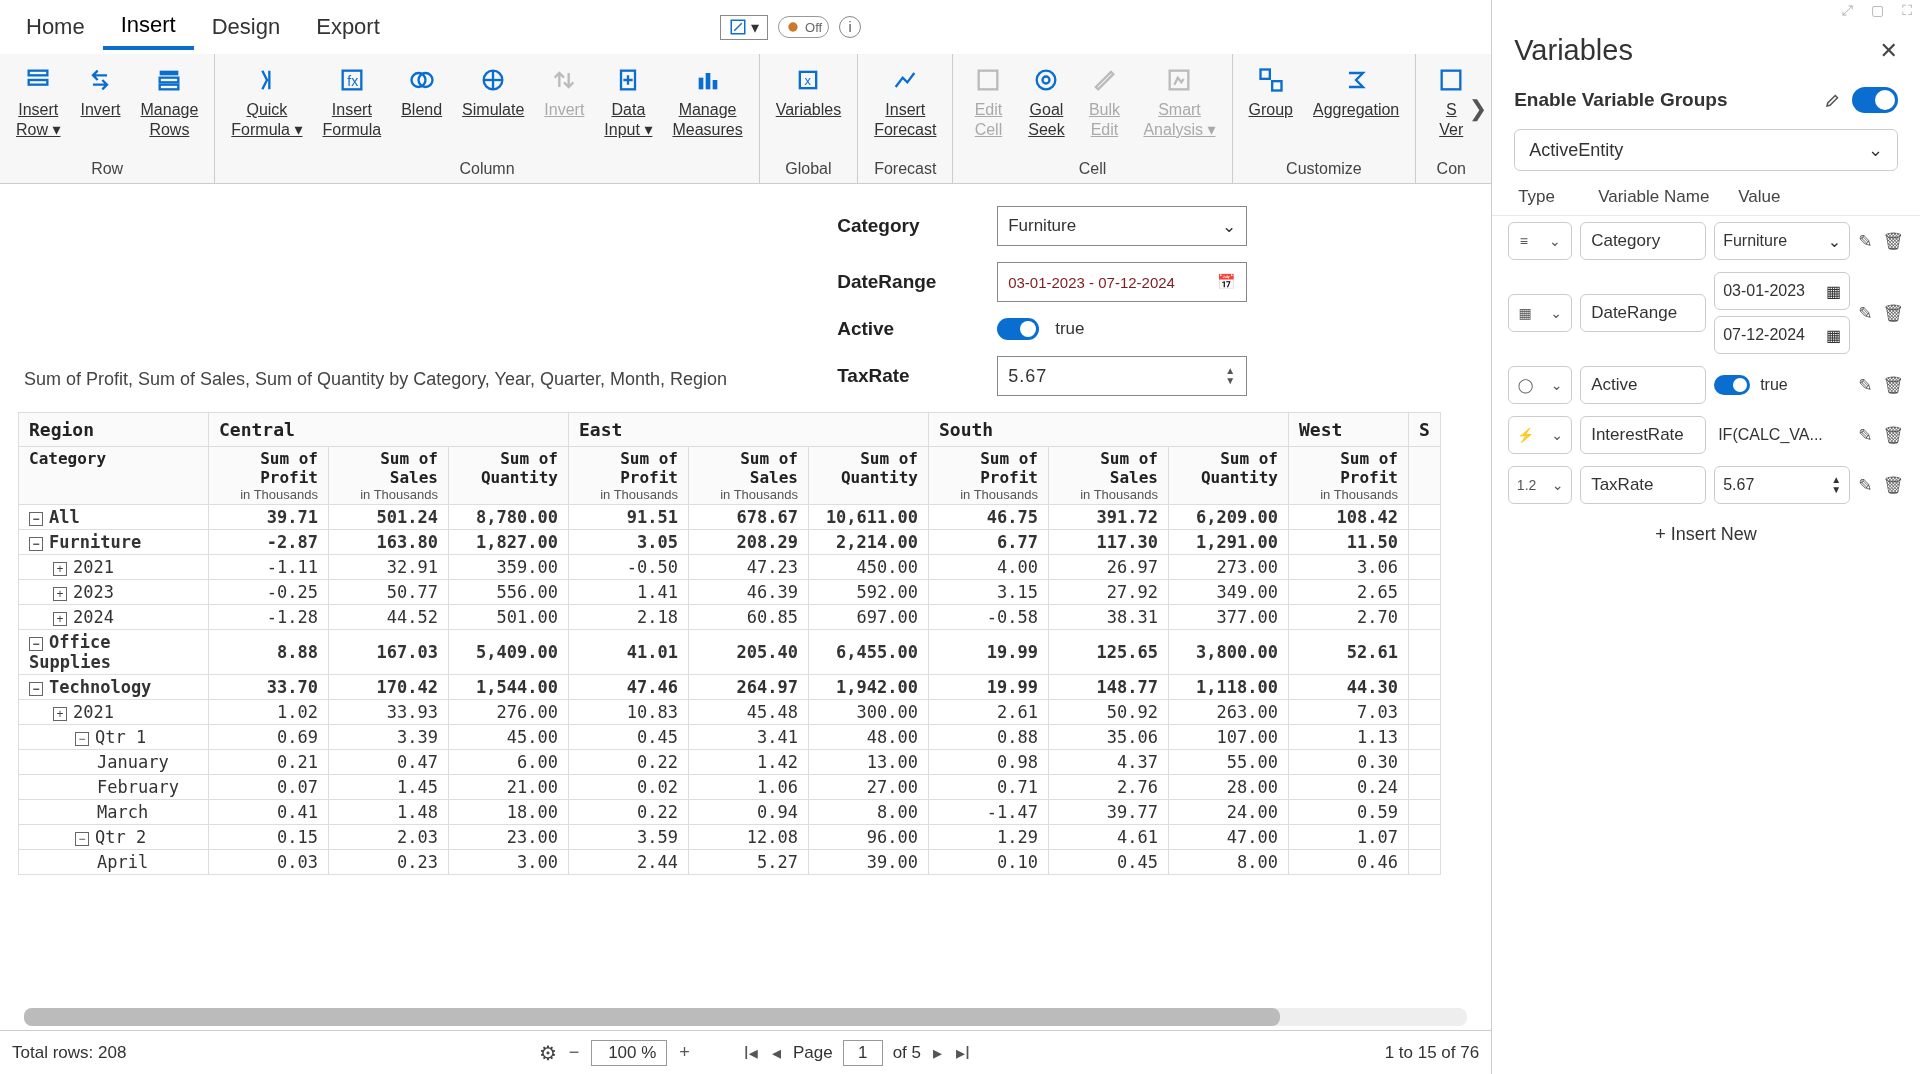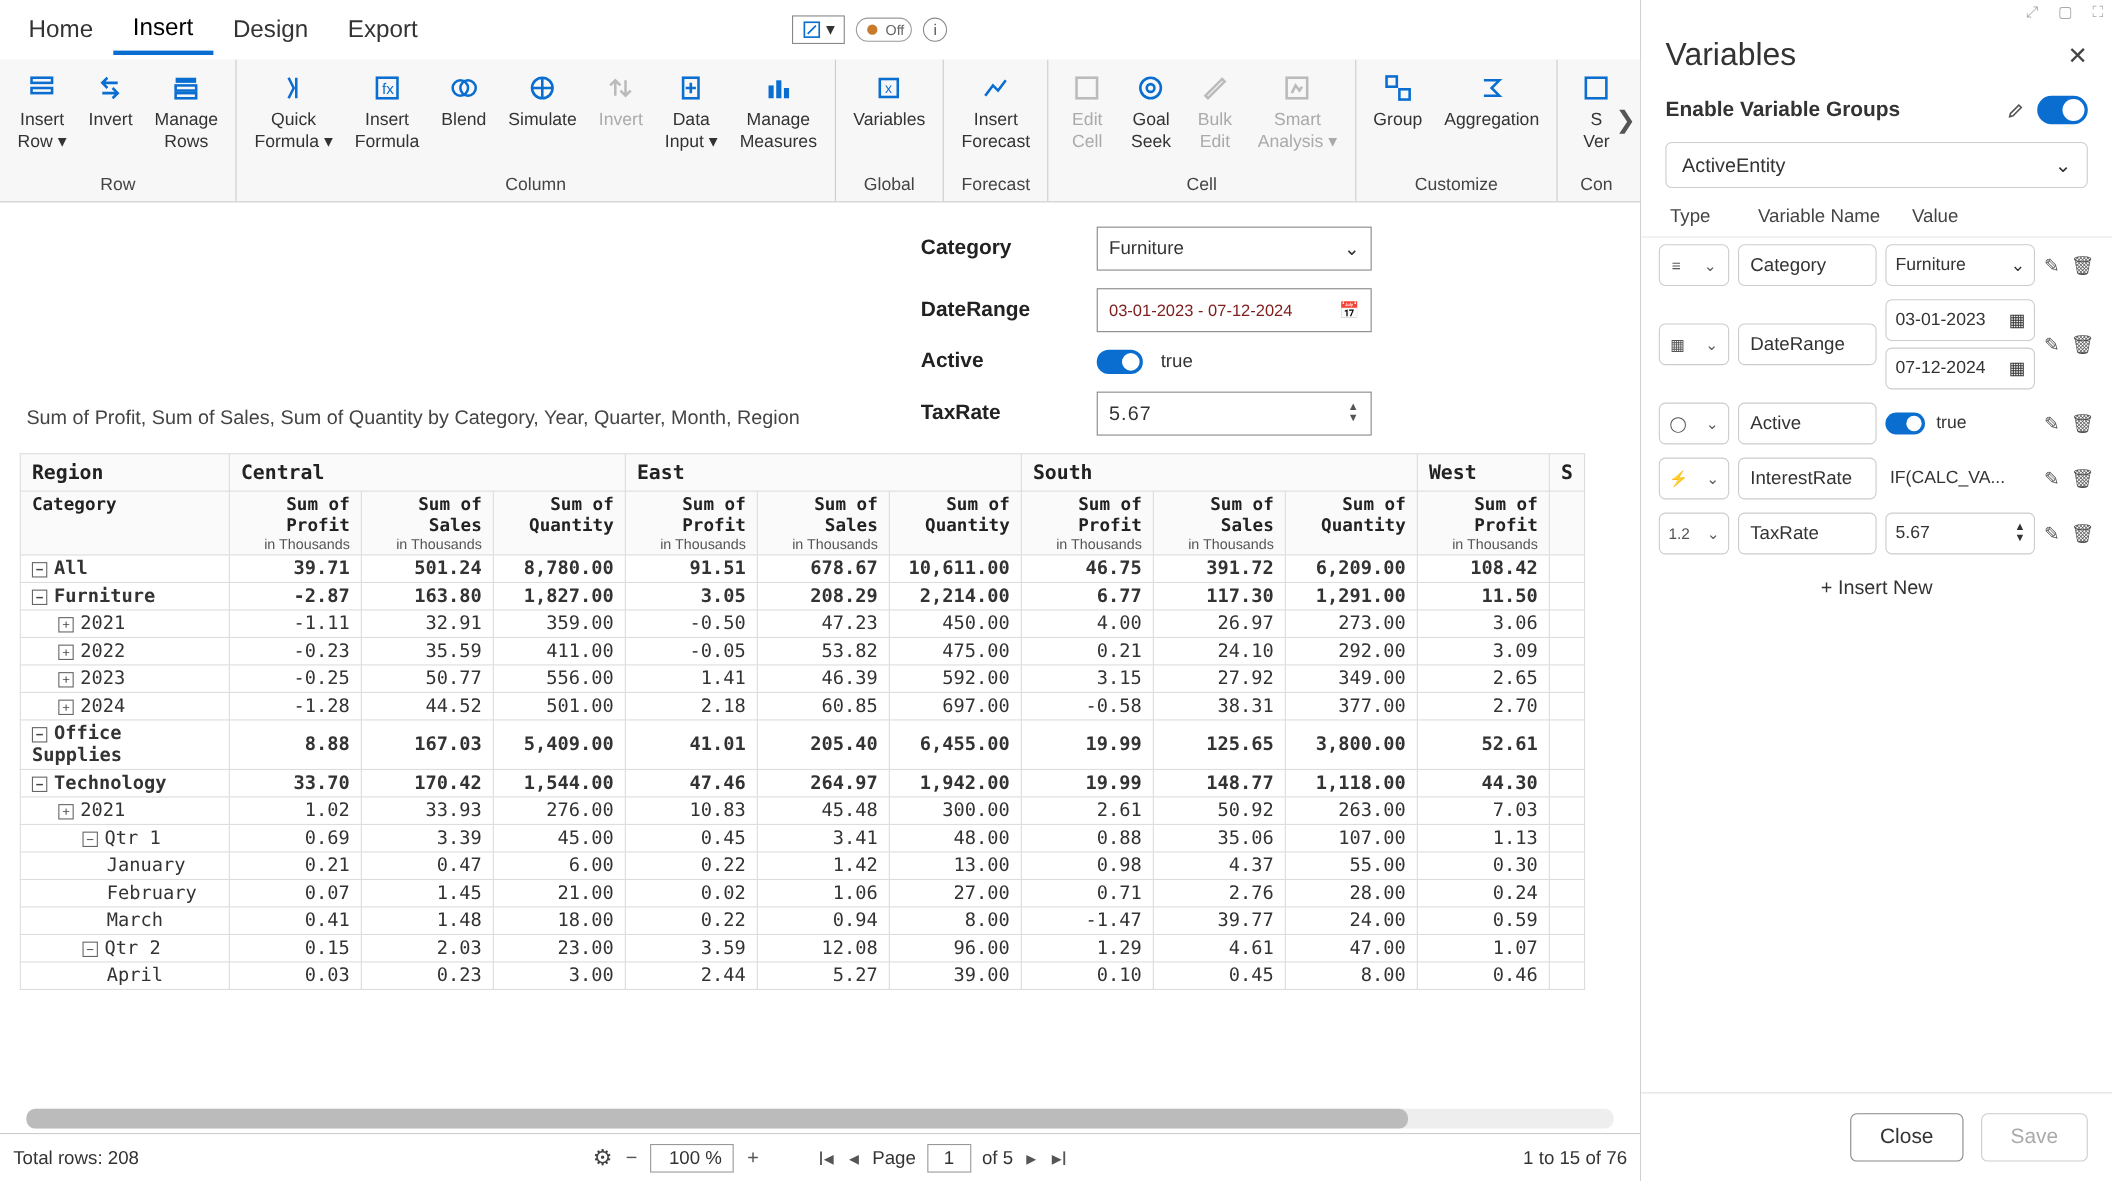--- a/index.html
+++ b/index.html
@@ -21,7 +21,7 @@
 .ribbon-group { display: flex; flex-direction: column; border-right: 1px solid #ccc; padding: 4px 0 0 0; }
 .ribbon-group .buttons { display: flex; padding: 0 6px; flex: 1; align-items: flex-start; }
 .ribbon-group .group-label { text-align: center; font-size: 16px; color: #444; padding: 3px 0 5px 0; }
-.ribbon-btn { display: flex; flex-direction: column; align-items: center; justify-content: flex-start; padding: 6px 10px; font-size: 16px; color: #333; text-align: center; line-height: 1.25; cursor: pointer; min-width: 58px; }
+.ribbon-btn { display: flex; flex-direction: column; align-items: center; justify-content: flex-start; padding: 6px 10px; font-size: 16px; color: #333; text-align: center; line-height: 1.25; cursor: pointer; min-width: 58px; text-decoration: underline; }
 .ribbon-btn .icon-holder { height: 32px; display: flex; align-items: center; justify-content: center; margin-bottom: 4px; }
 .ribbon-btn svg { width: 28px; height: 28px; }
 .ribbon-btn.disabled { color: #aaa; }

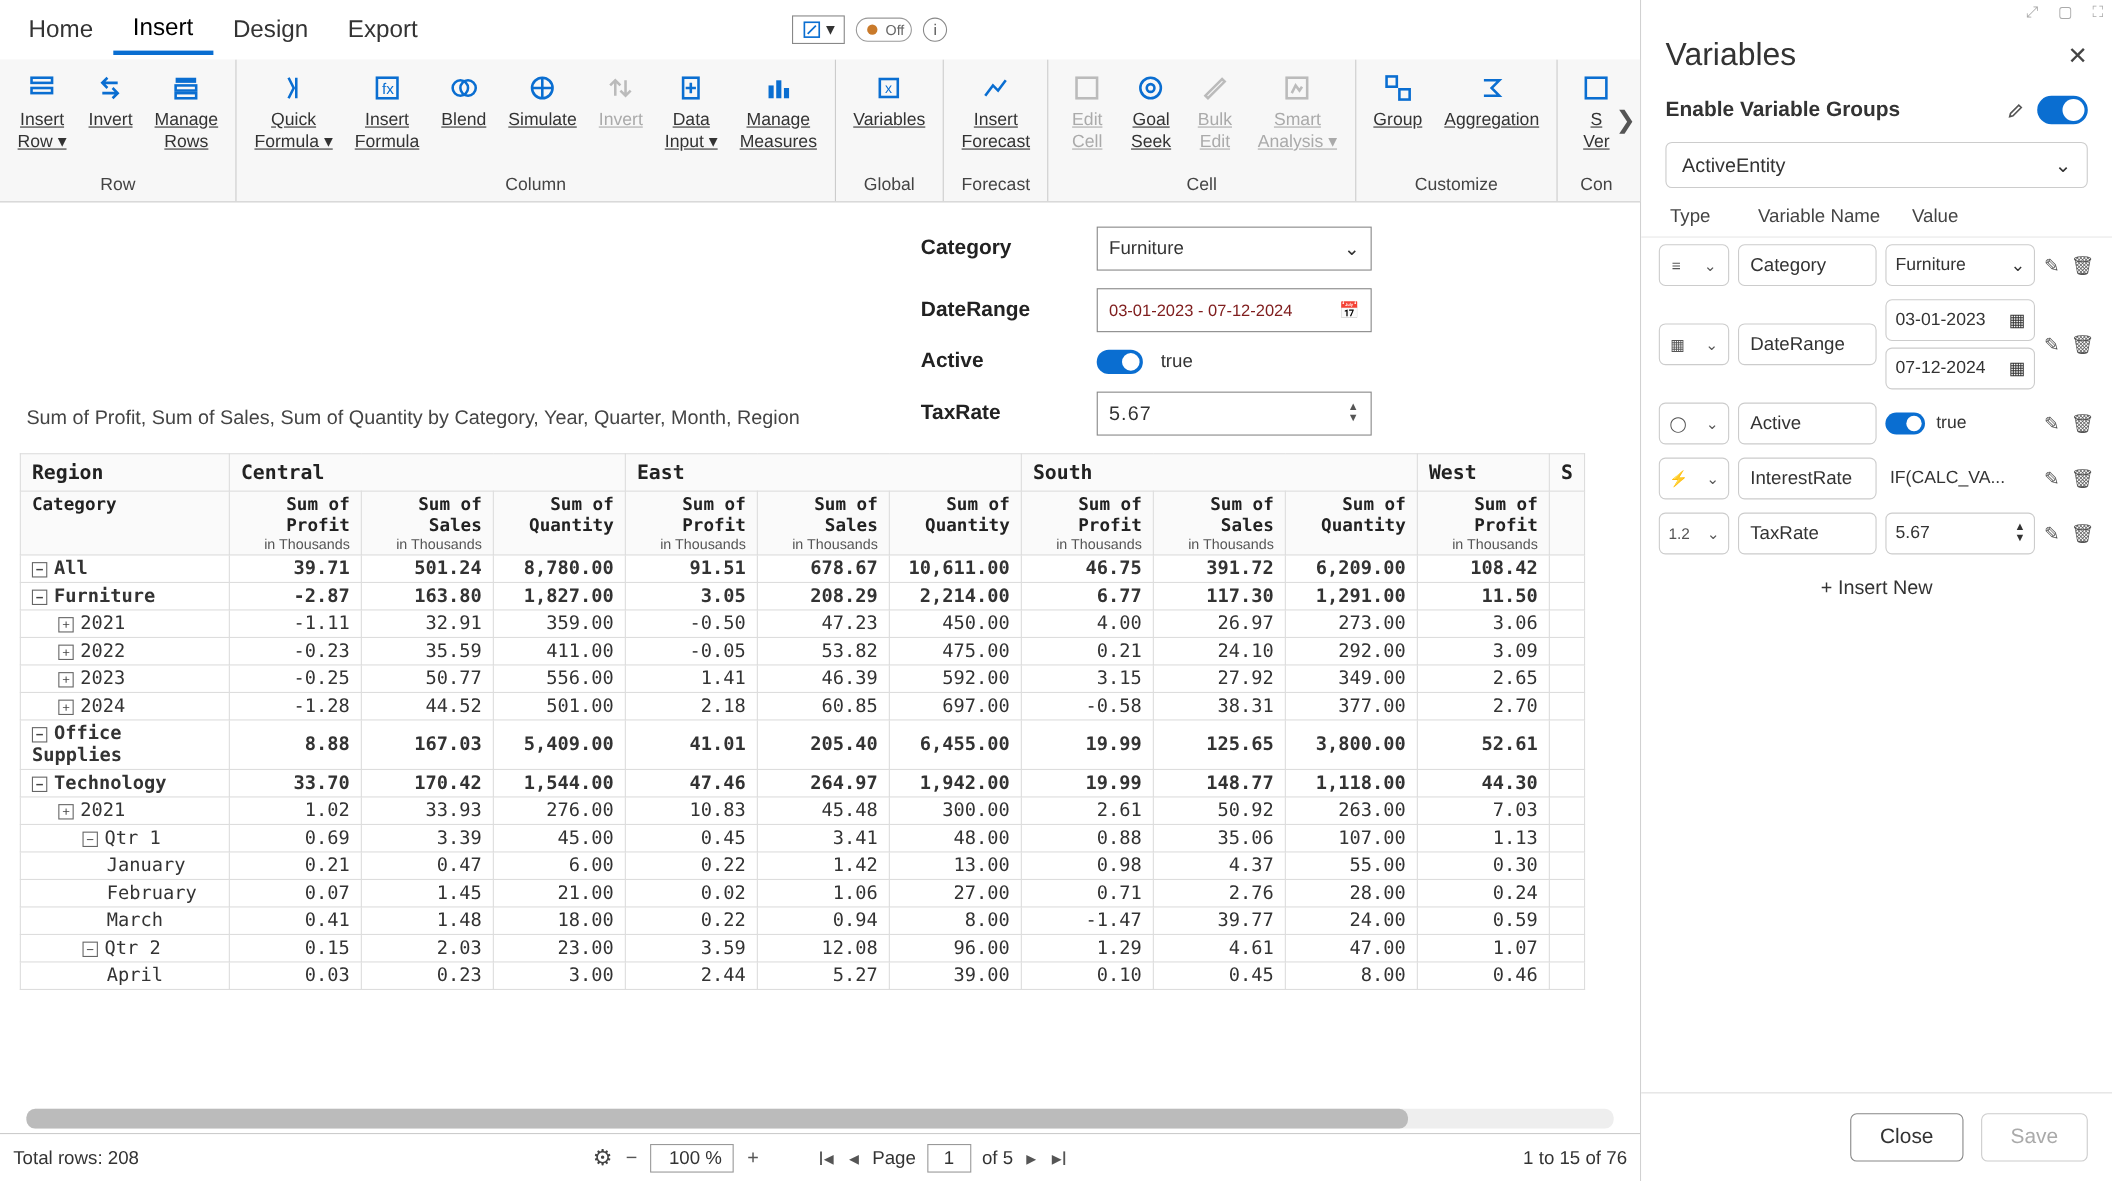--- a/index.html
+++ b/index.html
@@ -441,20 +441,6 @@
             <td></td>
           </tr>
           <tr class="">
-            <td class="indent1"><span class="exp-icon">+</span>2022</td>
-            <td class="num">-0.23</td>
-            <td class="num">35.59</td>
-            <td class="num">411.00</td>
-            <td class="num">-0.05</td>
-            <td class="num">53.82</td>
-            <td class="num">475.00</td>
-            <td class="num">0.21</td>
-            <td class="num">24.10</td>
-            <td class="num">292.00</td>
-            <td class="num">3.09</td>
-            <td></td>
-          </tr>
-          <tr class="">
             <td class="indent1"><span class="exp-icon">+</span>2023</td>
             <td class="num">-0.25</td>
             <td class="num">50.77</td>

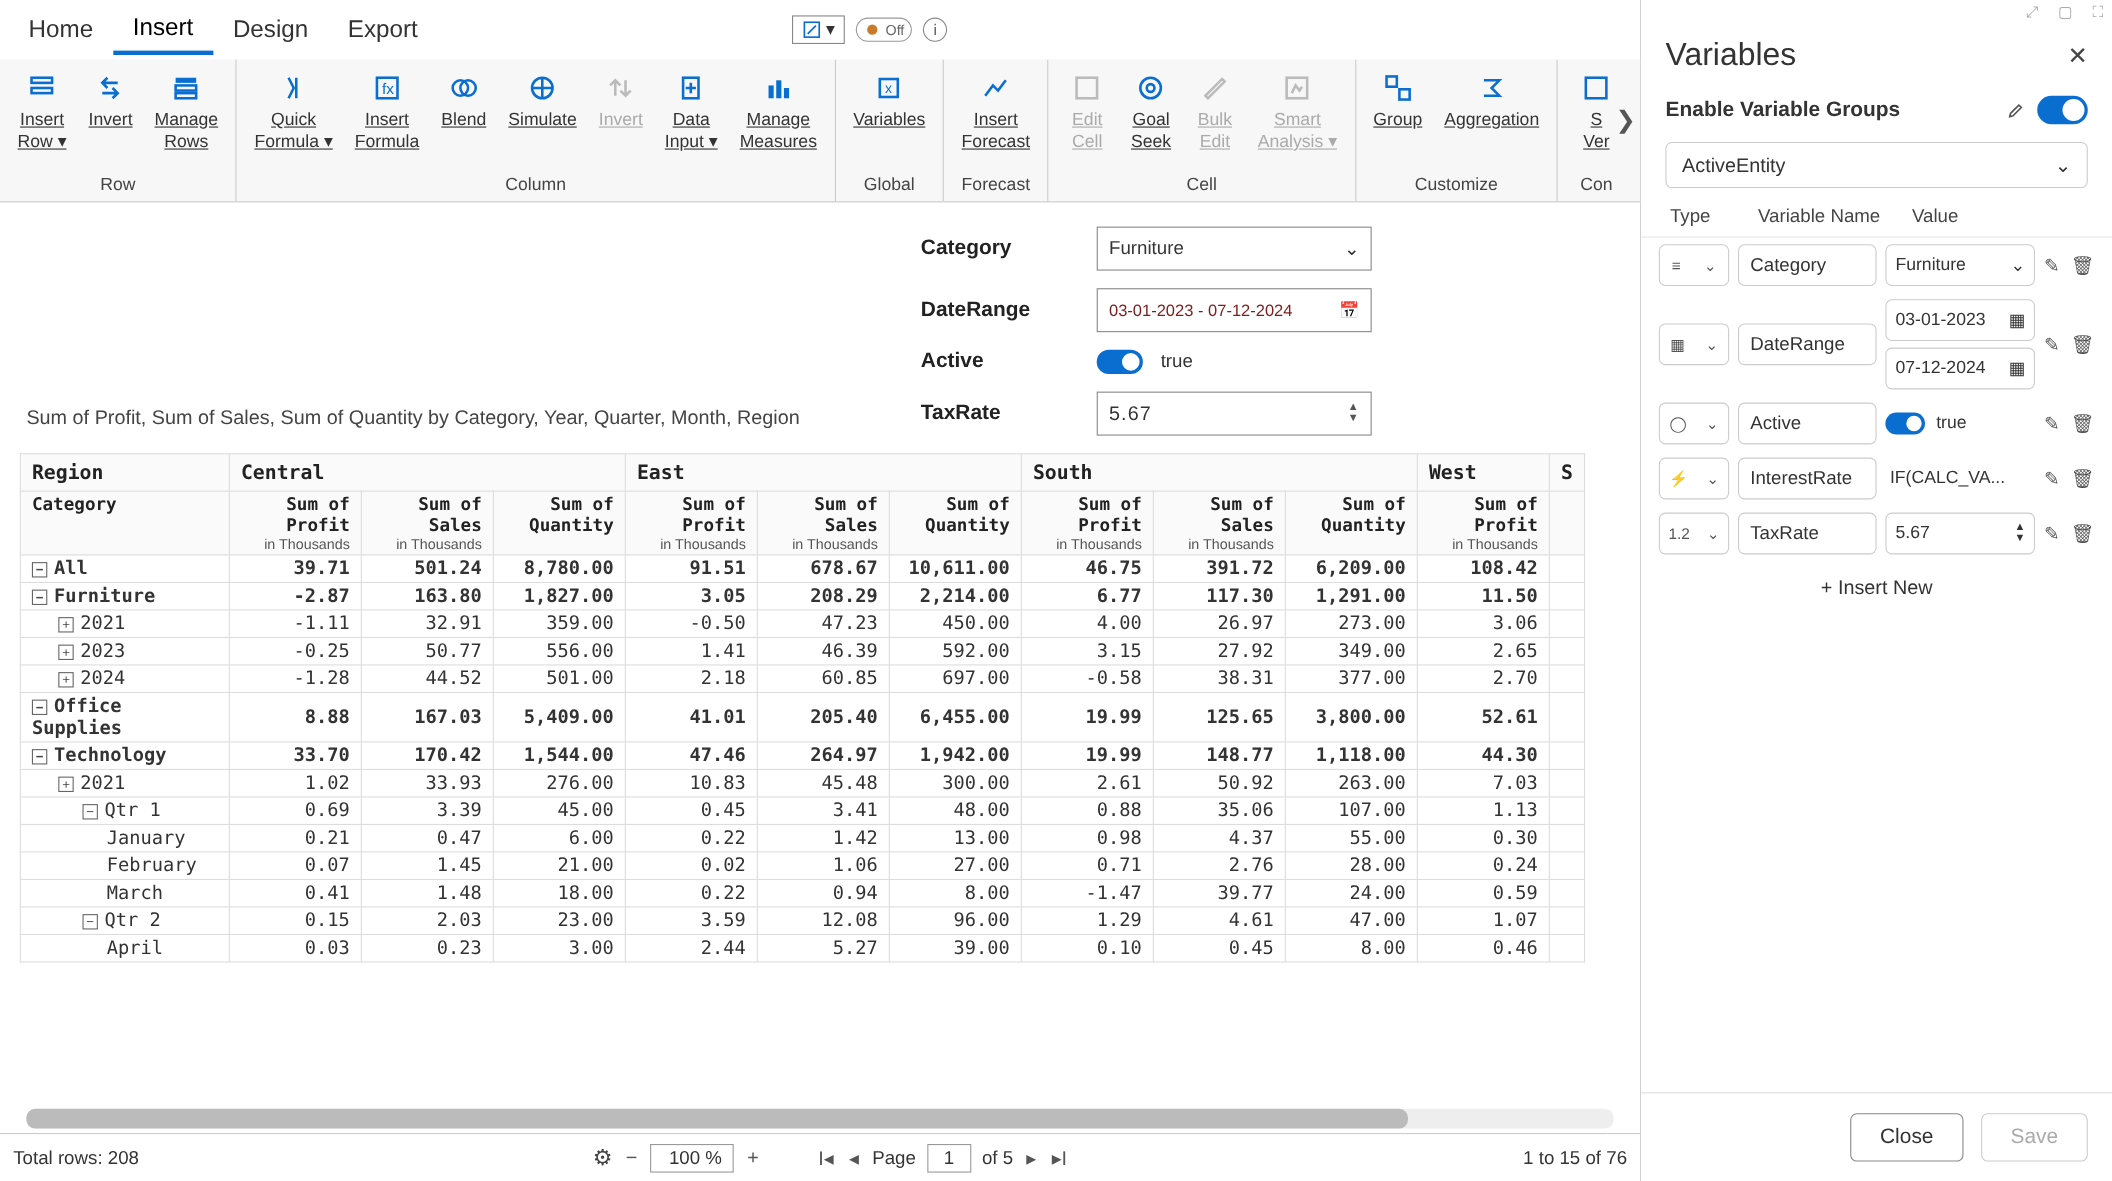--- a/index.html
+++ b/index.html
@@ -729,10 +729,6 @@
       </div>
     </div>
   <div class="insert-new">+   Insert New</div>
-  <div class="panel-footer">
-    <div class="btn">Close</div>
-    <div class="btn disabled">Save</div>
-  </div>
 </div>
 
 </body></html>

